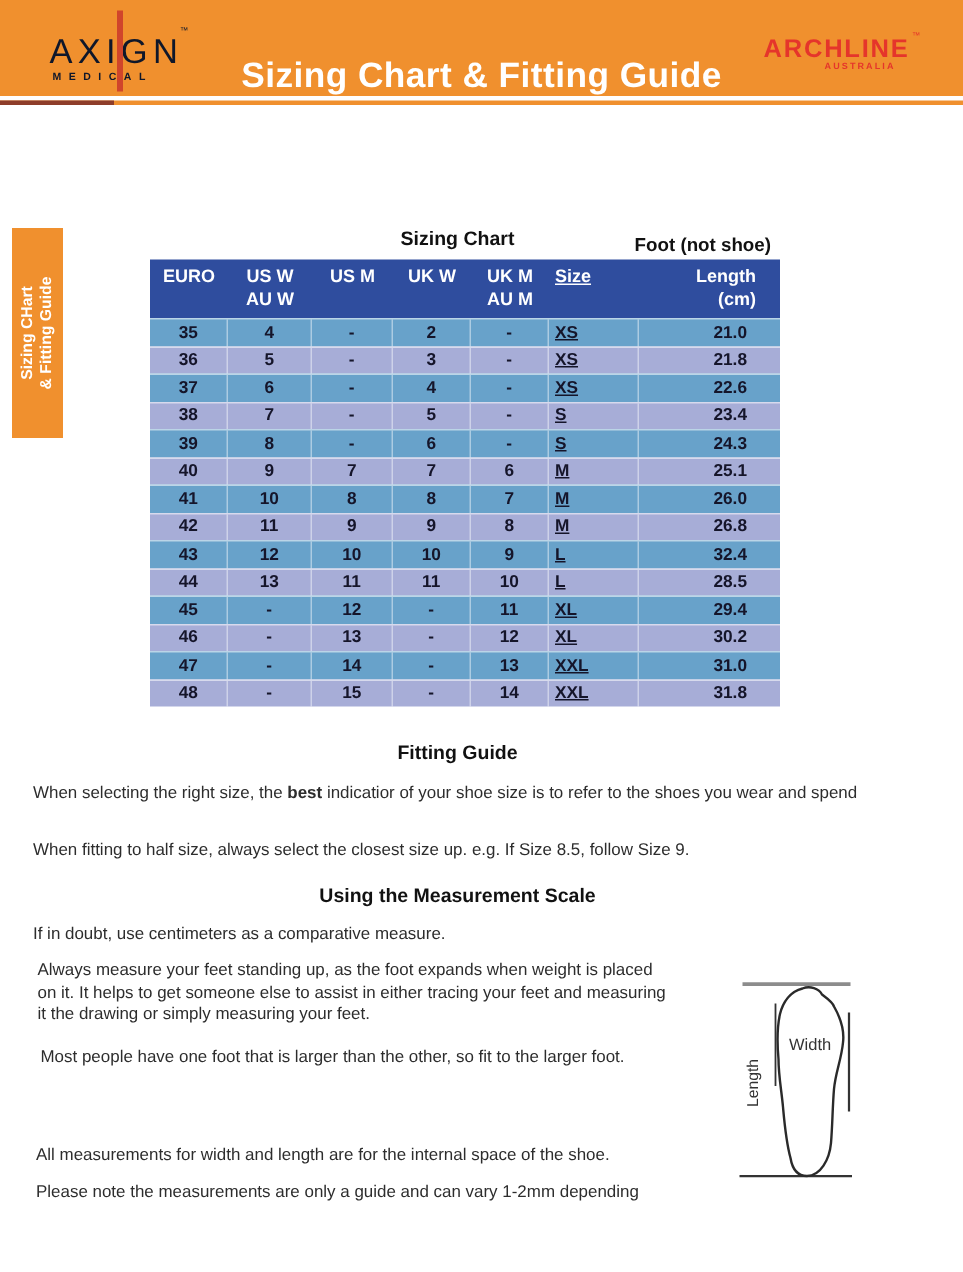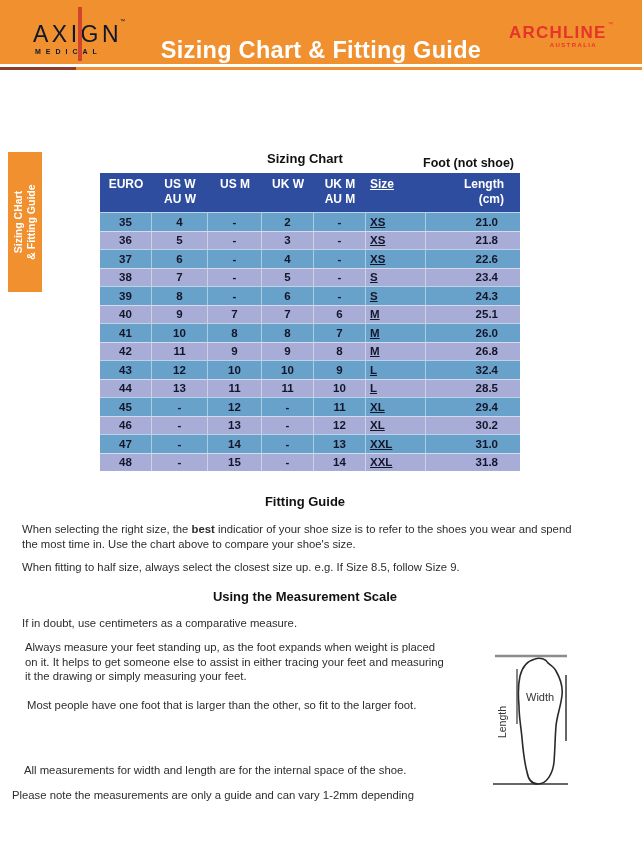--- a/index.html
+++ b/index.html
@@ -261,7 +261,6 @@
 <div class="abs h2" style="top:494px;">Fitting Guide</div>
 <div class="abs para" style="left:22px; top:522px;">
   <div class="tline" id="p1-rich"><span>When selecting the right size, the </span><span class="b">best</span><span> indicatior of your shoe size is to refer to the shoes you wear and spend</span></div>
-  <div class="tline">the most time in. Use the chart above to compare your shoe's size.</div>
 </div>
 <div class="abs para" style="left:22px; top:560px;">When fitting to half size, always select the closest size up. e.g. If Size 8.5, follow Size 9.</div>
 

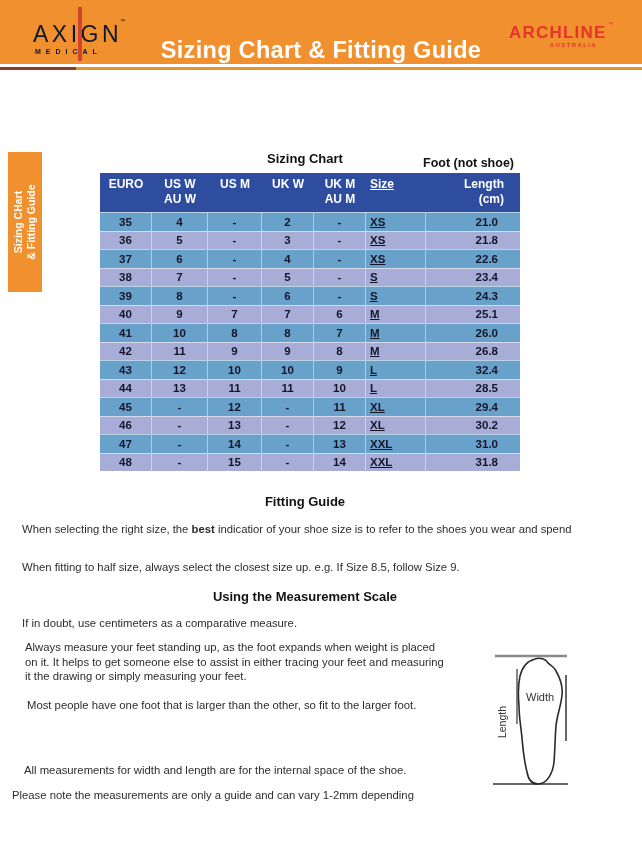--- a/index.html
+++ b/index.html
@@ -273,7 +273,7 @@
   </div>
 <div class="abs para" style="left:27px; top:698px;">Most people have one foot that is larger than the other, so fit to the larger foot.</div>
 <div class="abs para" style="left:24px; top:763px;">All measurements for width and length are for the internal space of the shoe.</div>
-<div class="abs para" style="left:12px; top:788px;">
+<div class="abs para" style="left:24px; top:788px;">
     <div class="tline">Please note the measurements are only a guide and can vary 1-2mm depending</div>
   </div>
 

